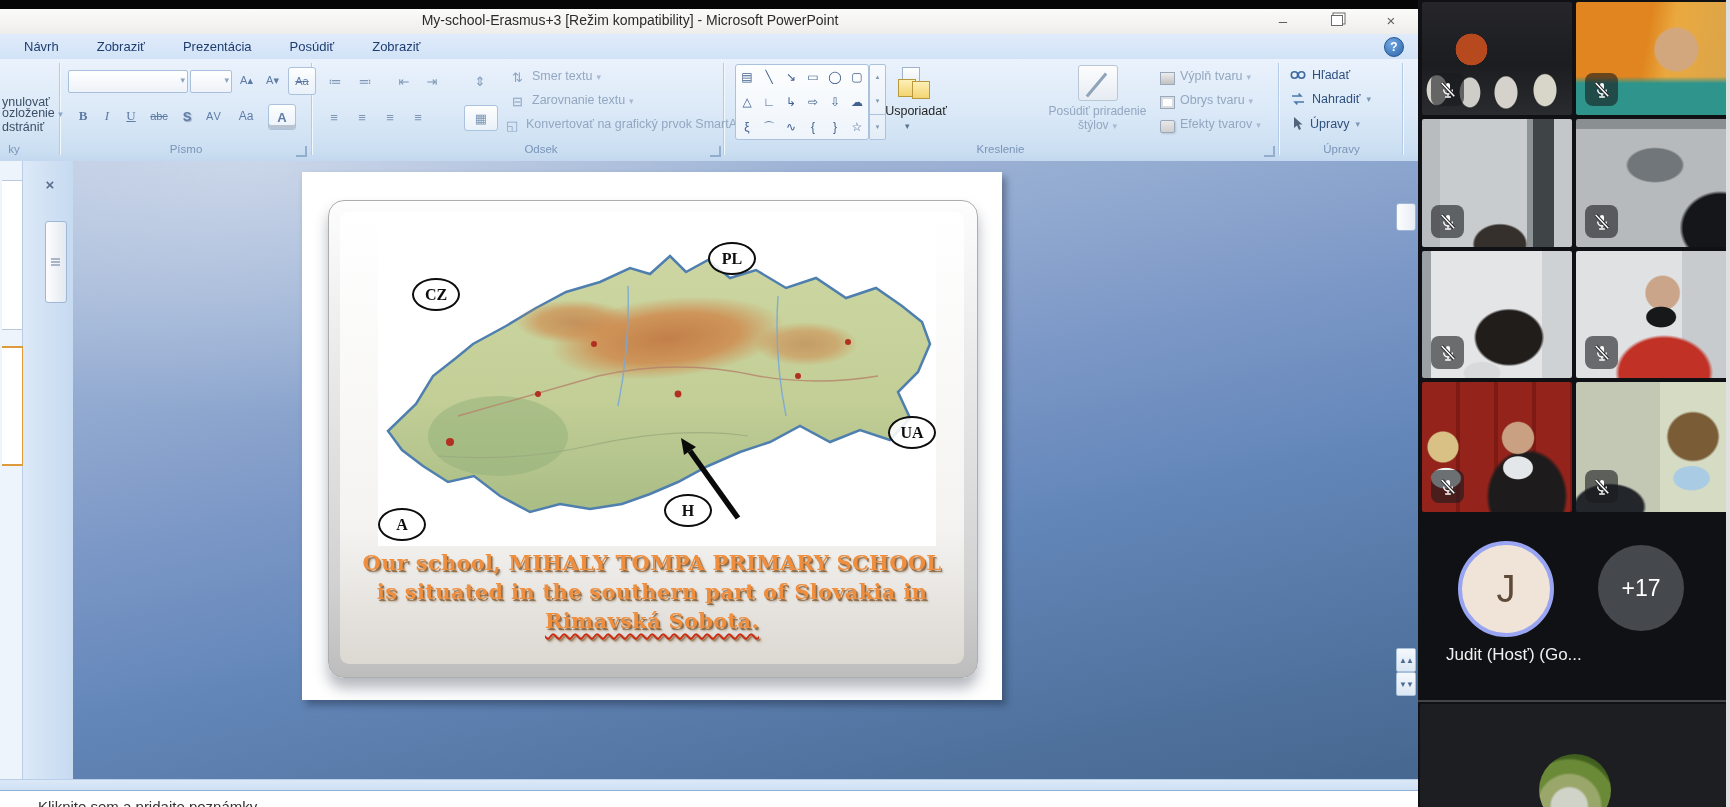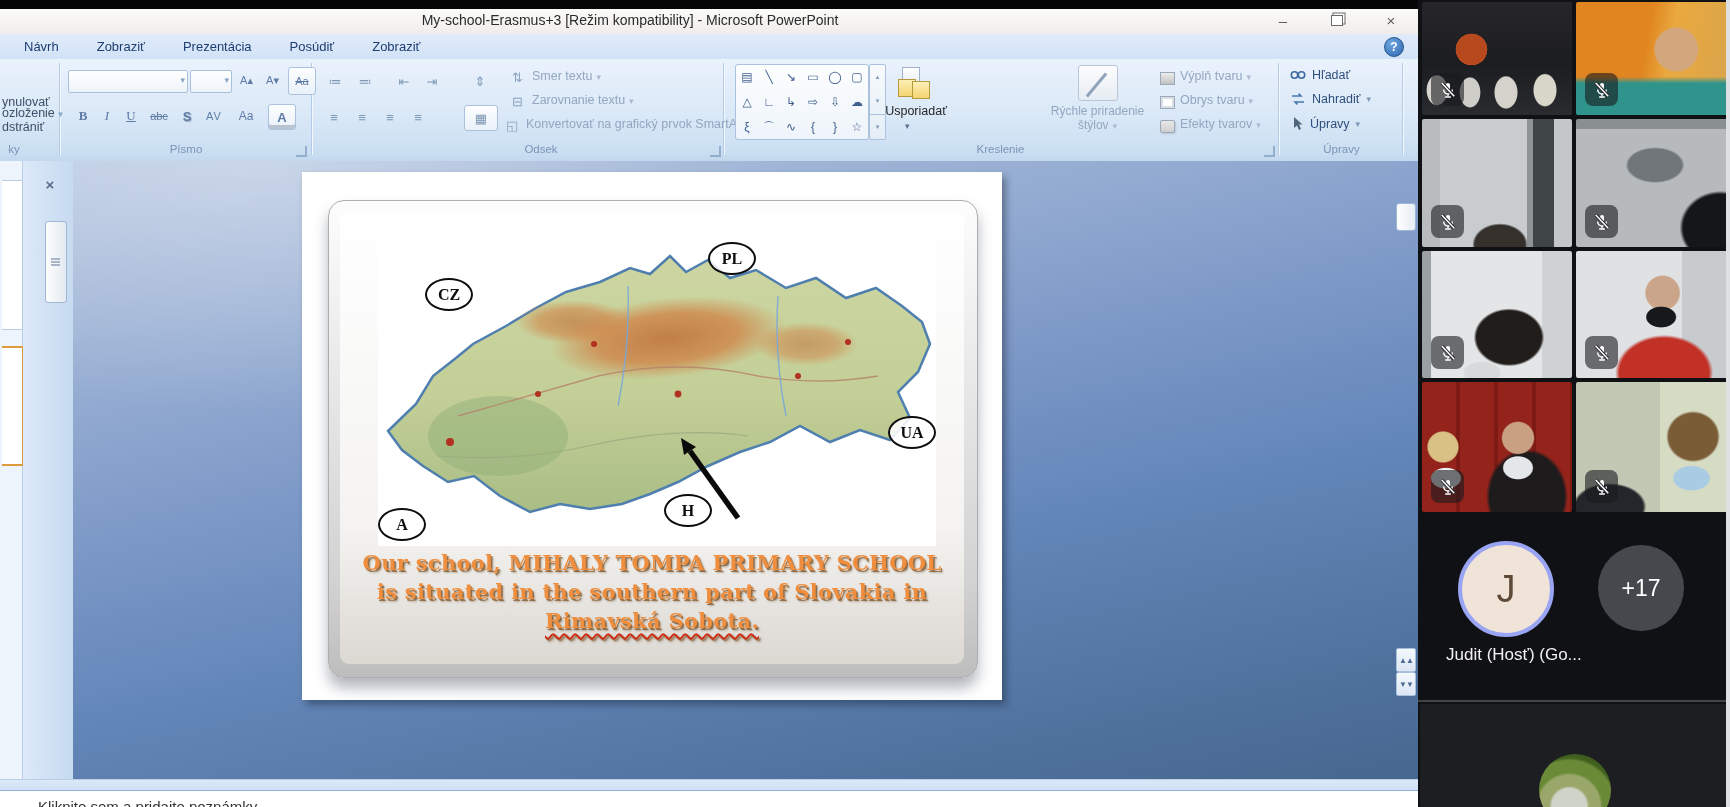--- a/index.html
+++ b/index.html
@@ -209,7 +209,7 @@
       <div class="qs-icon">
           <div class="qs-brush"></div>
         </div>
-      <div class="rlabel" style="left:1040px;top:45px;width:115px;text-align:center;white-space:normal;line-height:14px;font-size:12px;"><span>Rýchle priradenie štýlov</span><span class="arr">▾</span></div>
+      <div class="rlabel" style="left:1040px;top:45px;width:115px;text-align:center;white-space:normal;line-height:14px;font-size:12px;"><span>Posúdiť priradenie štýlov</span><span class="arr">▾</span></div>
       <div class="chip fill" style="left:1160px;top:13px;"></div>
       <div class="rlabel" style="left:1180px;top:10px;"><span>Výplň tvaru</span><span class="arr">▾</span></div>
       <div class="chip outline" style="left:1160px;top:37px;"></div>

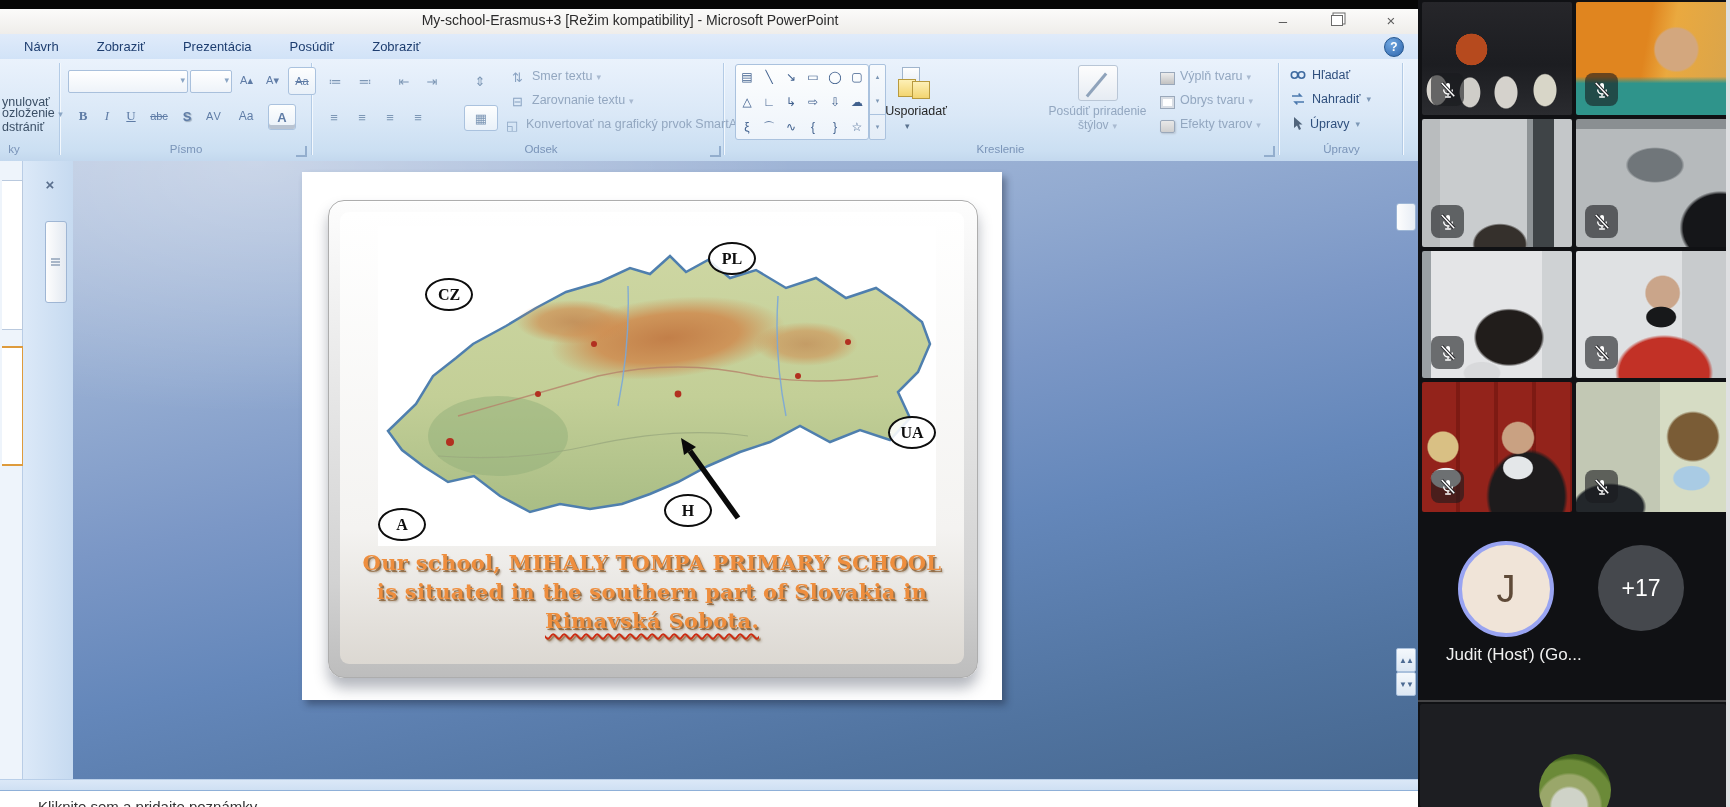--- a/index.html
+++ b/index.html
@@ -288,7 +288,7 @@
                   <circle cx="470" cy="116" r="3" fill="#b23020"></circle>
               </svg>
             </div>
-            <div class="oval" style="left:85px;top:66px;text-align:center;">CZ</div>
+            <div class="oval" style="left:72px;top:66px;text-align:center;">CZ</div>
             <div class="oval" style="left:368px;top:30px;">PL</div>
             <div class="oval" style="left:548px;top:204px;">UA</div>
             <div class="oval" style="left:324px;top:282px;">H</div>

